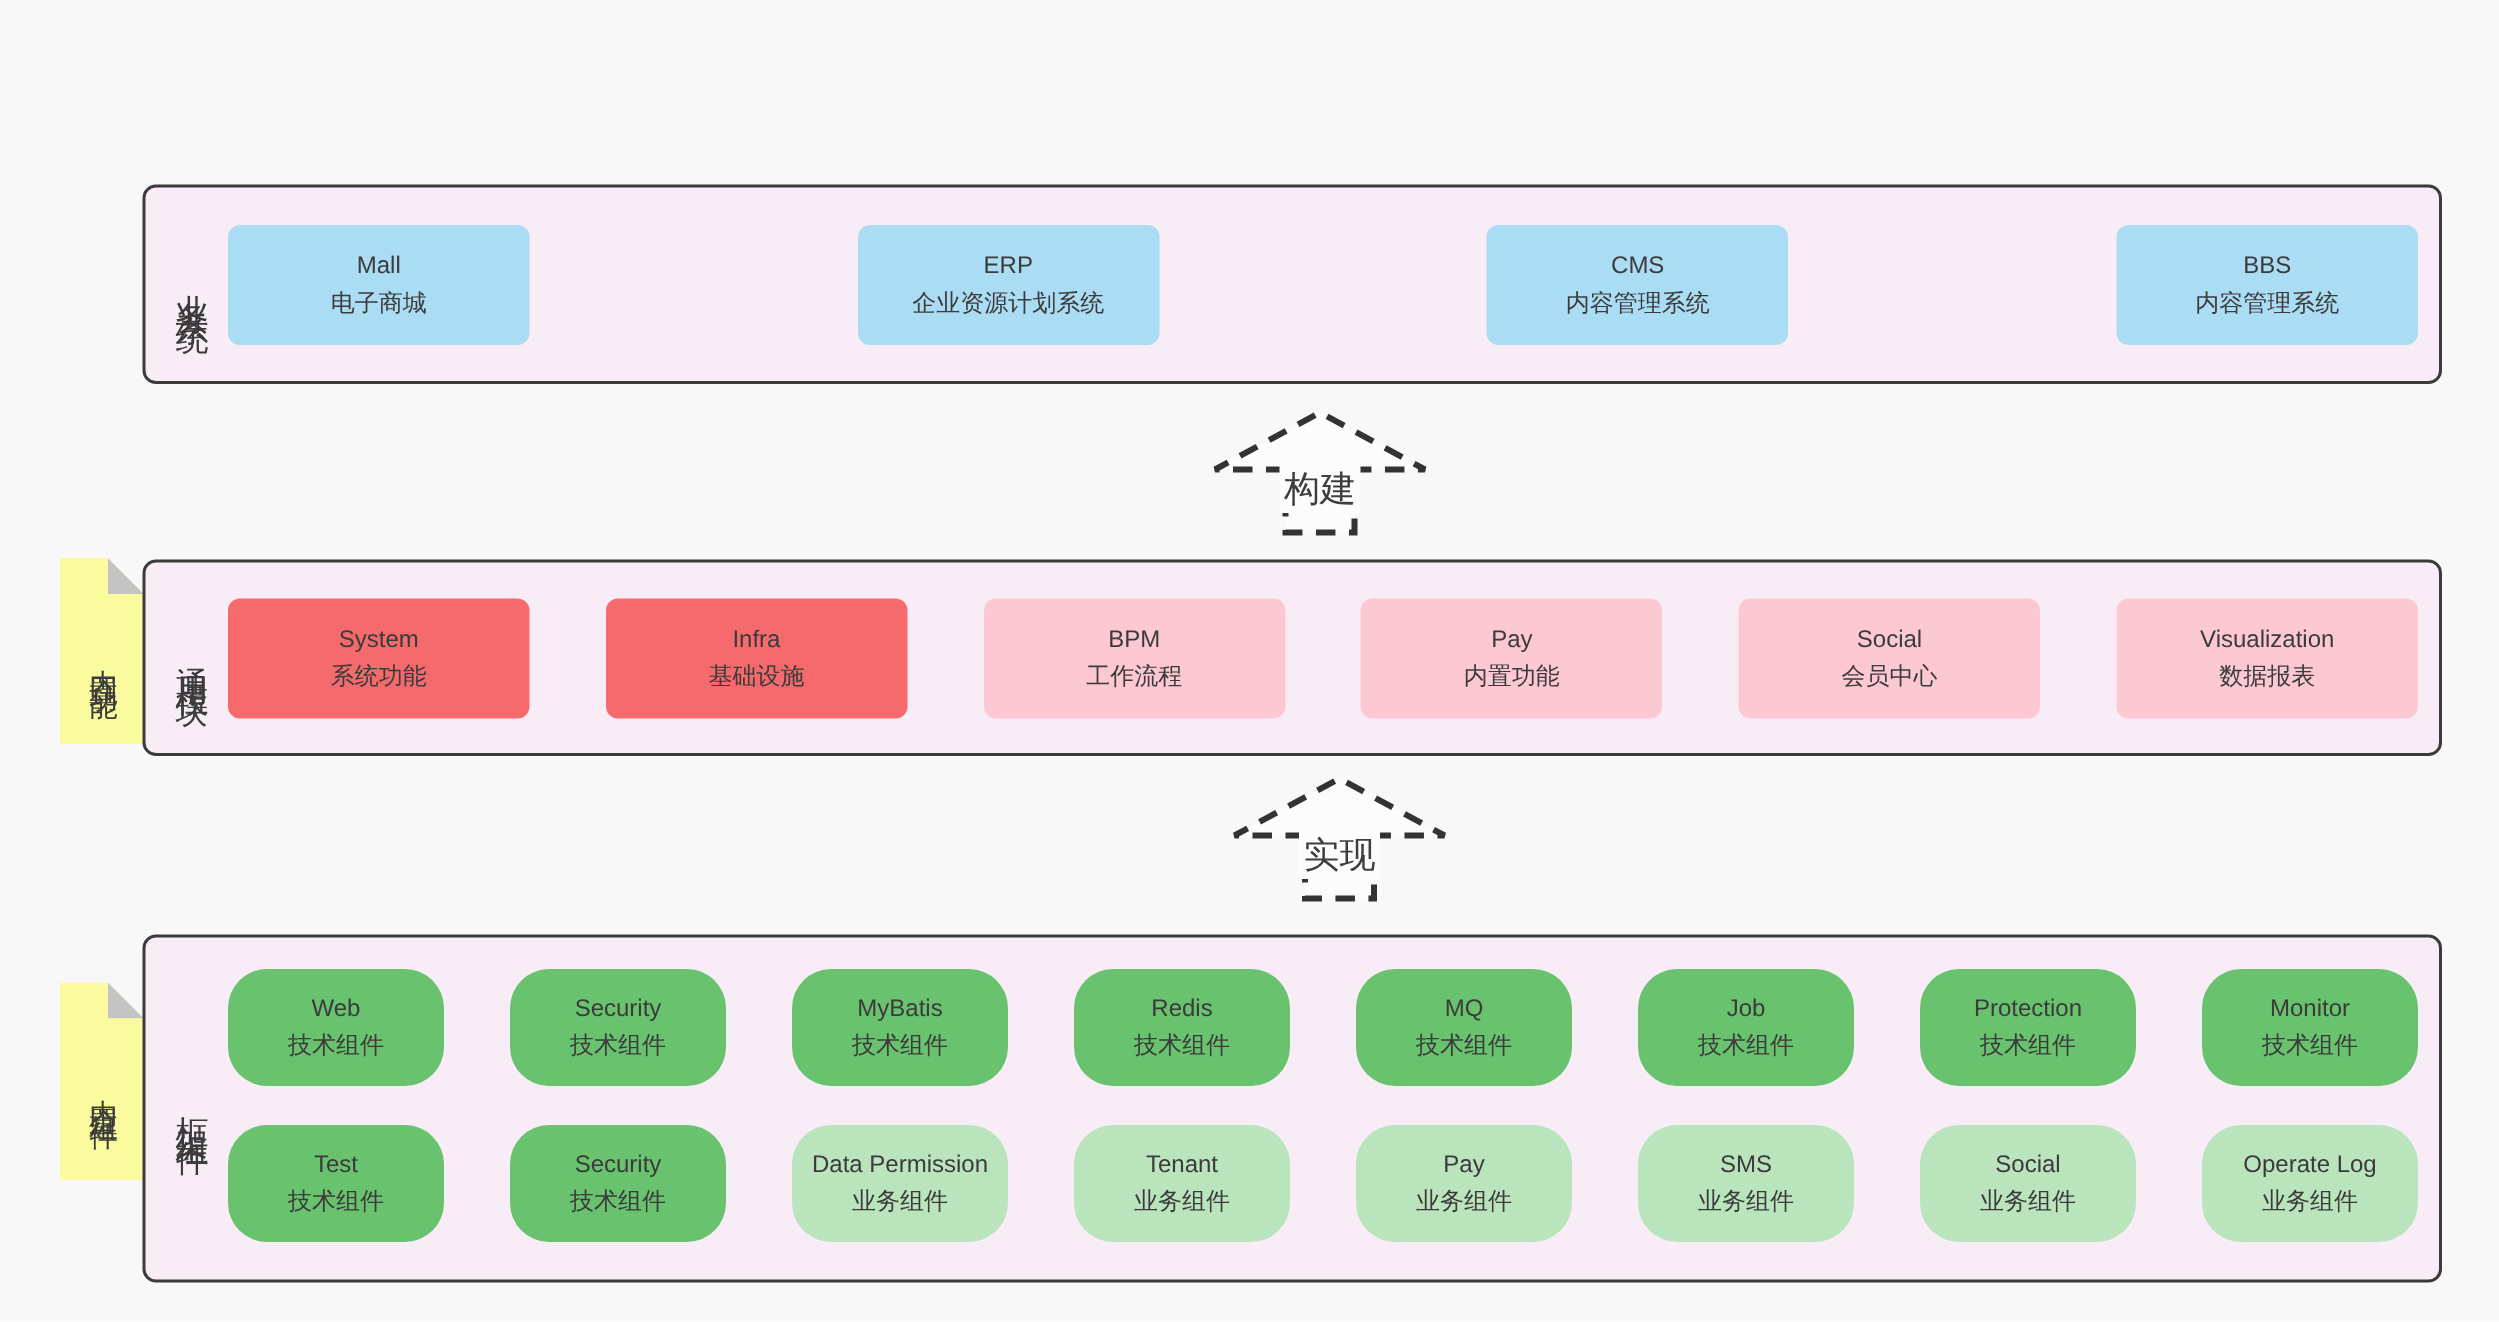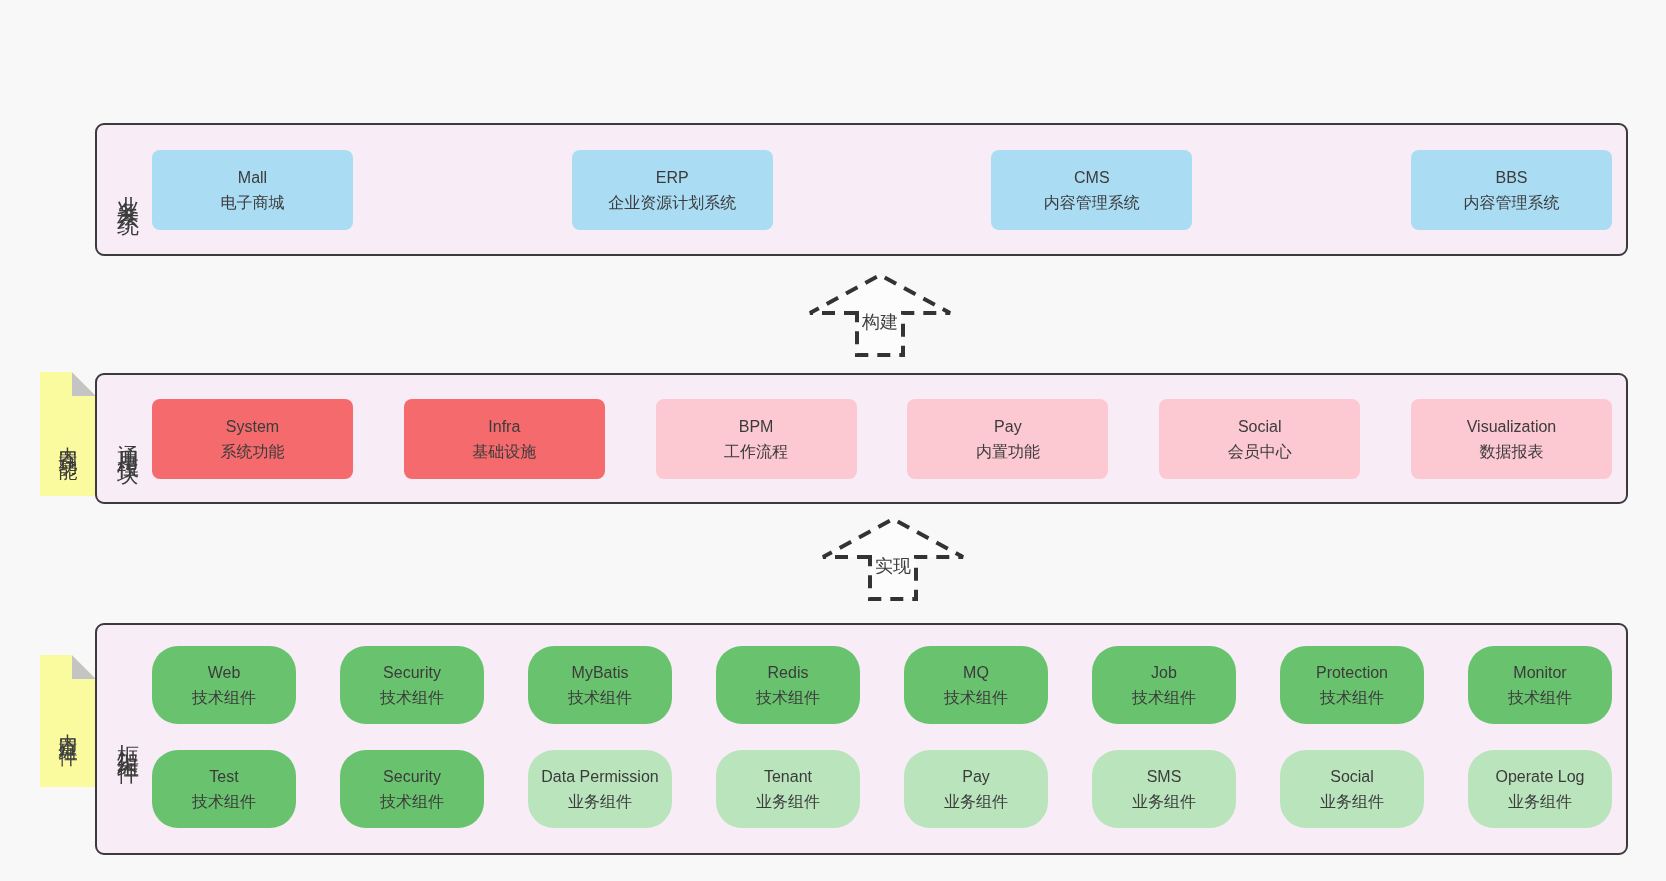--- a/index.html
+++ b/index.html
@@ -58,7 +58,7 @@
   }
   .arrow-label{
     position:absolute; left:50%; top:38px; transform:translateX(-50%);
-    background:#fcfcfc; padding:0 3px; font-size:18px; color:#3e3e3e; white-space:nowrap;
+    background:#fcfcfc; padding:0 3px; font-size:24px; color:#3e3e3e; white-space:nowrap;
   }
   
   .sticky{

